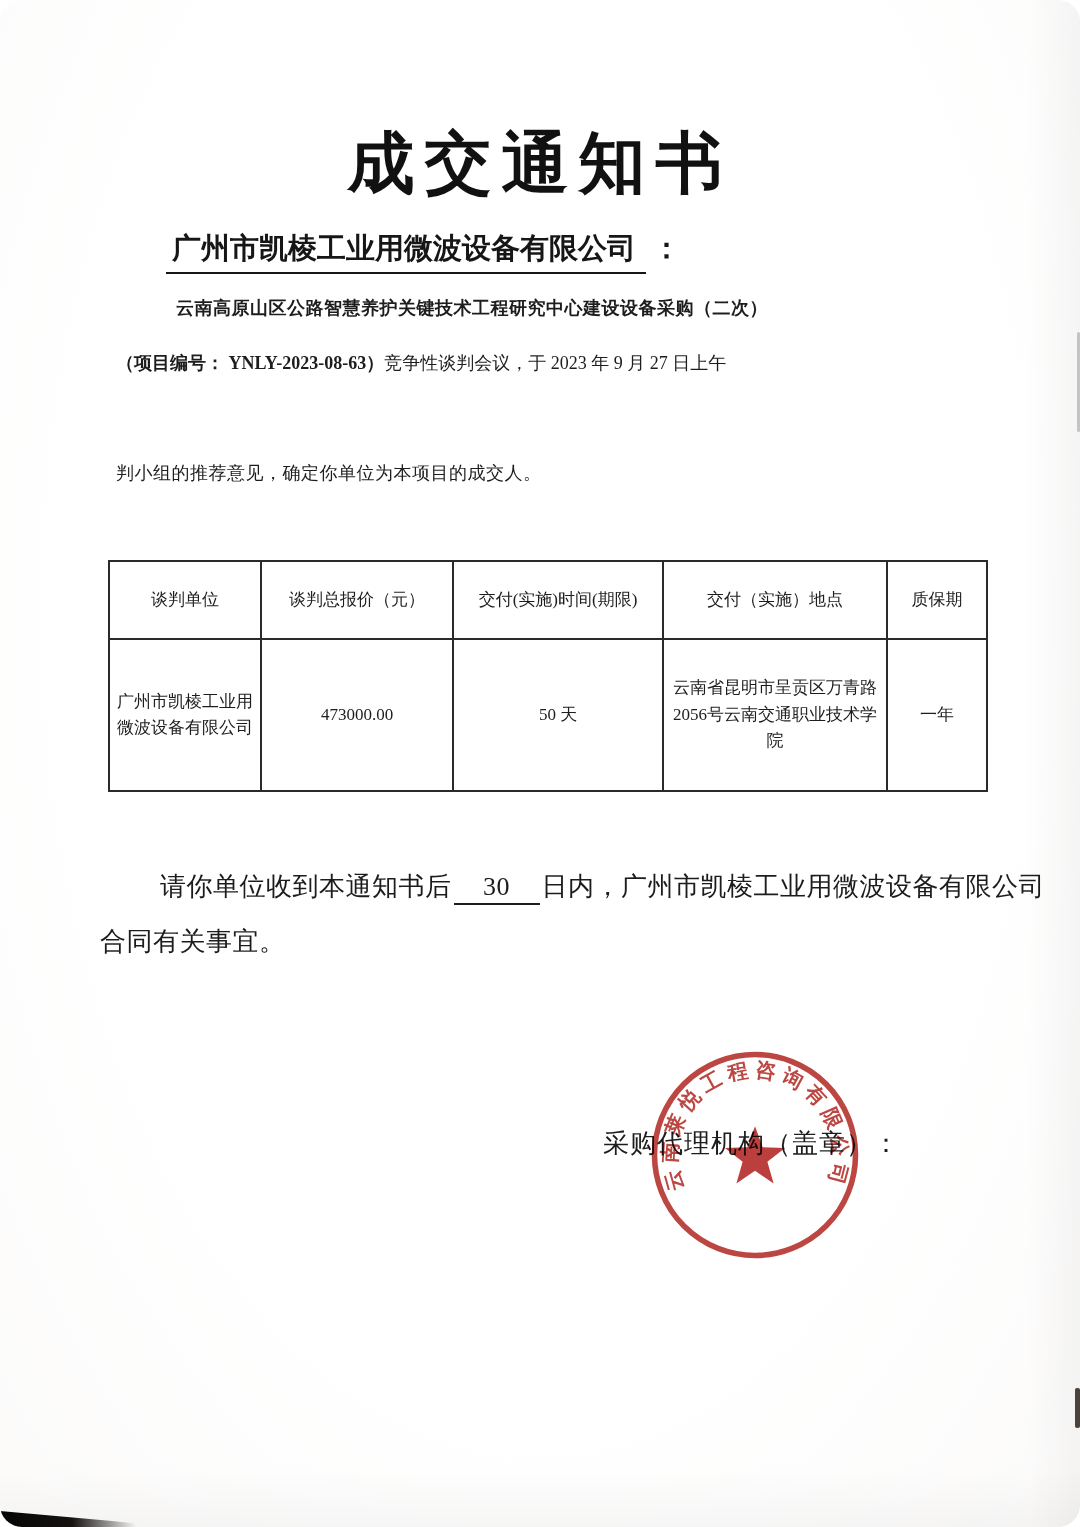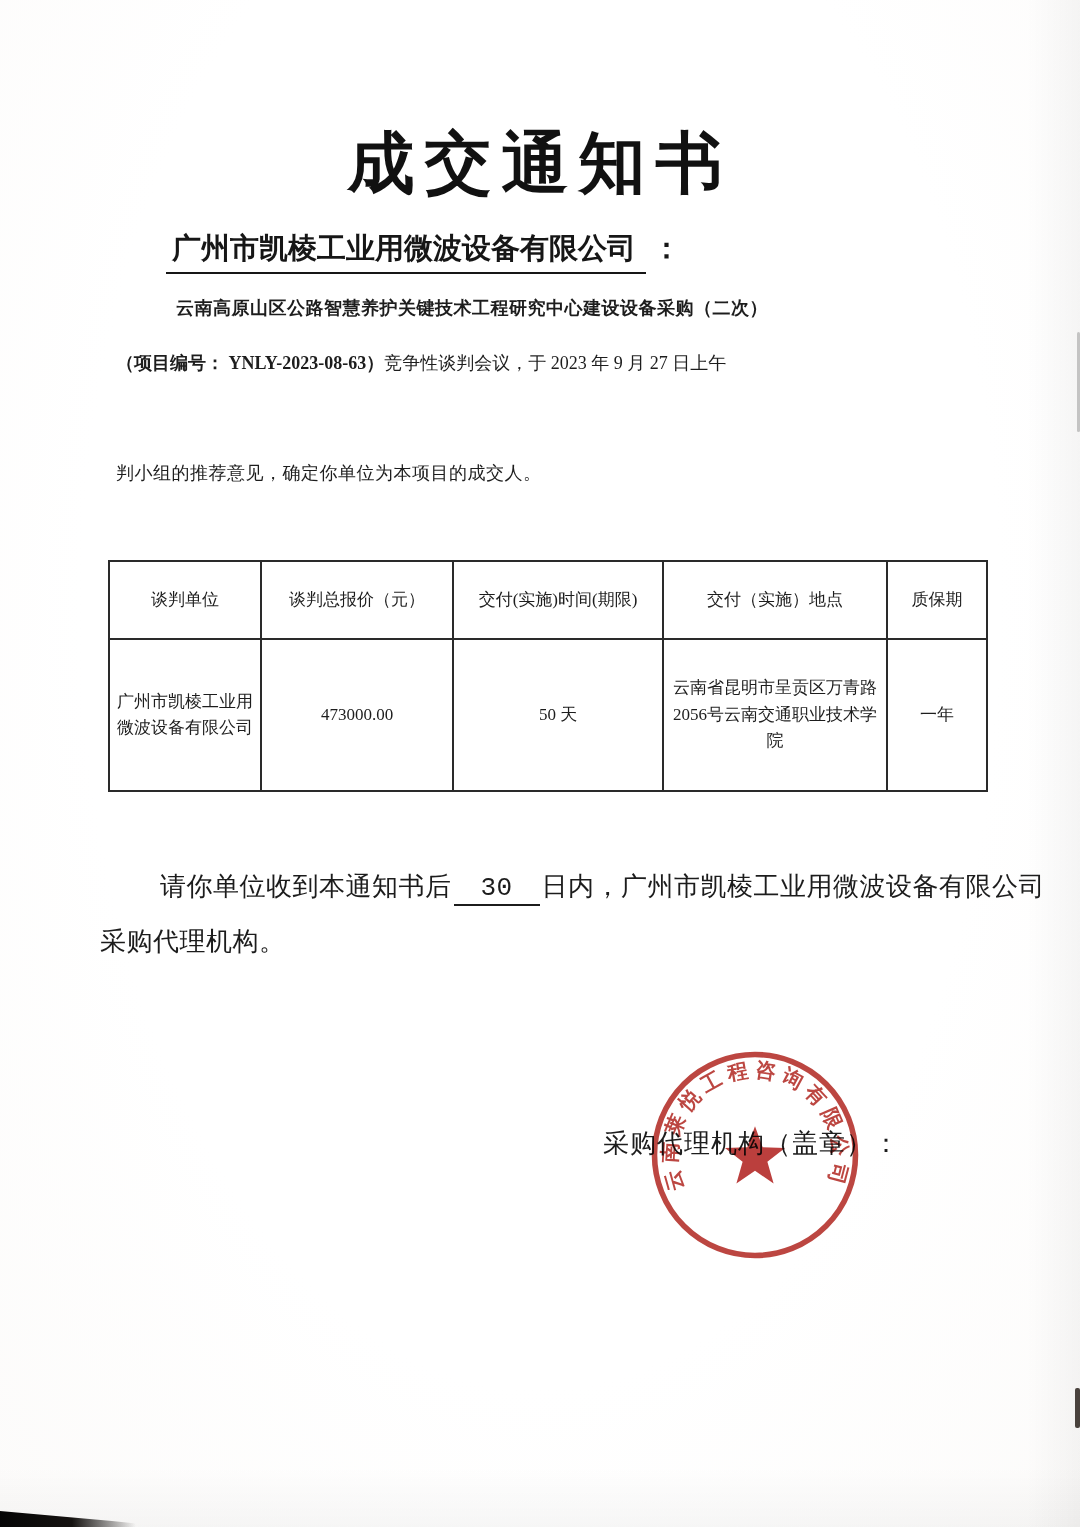--- a/index.html
+++ b/index.html
@@ -15,6 +15,7 @@
       linear-gradient(to right, rgba(0,0,0,0) 95%, rgba(0,0,0,0.035) 100%),
       linear-gradient(to bottom, rgba(0,0,0,0) 96%, rgba(0,0,0,0.03) 100%),
       radial-gradient(ellipse at 50% 40%, #ffffff 60%, #fcfbfa 100%);
+    border-radius: 22px;
   }
   .doc-title{
     position:absolute;top:118px;left:0;width:1080px;

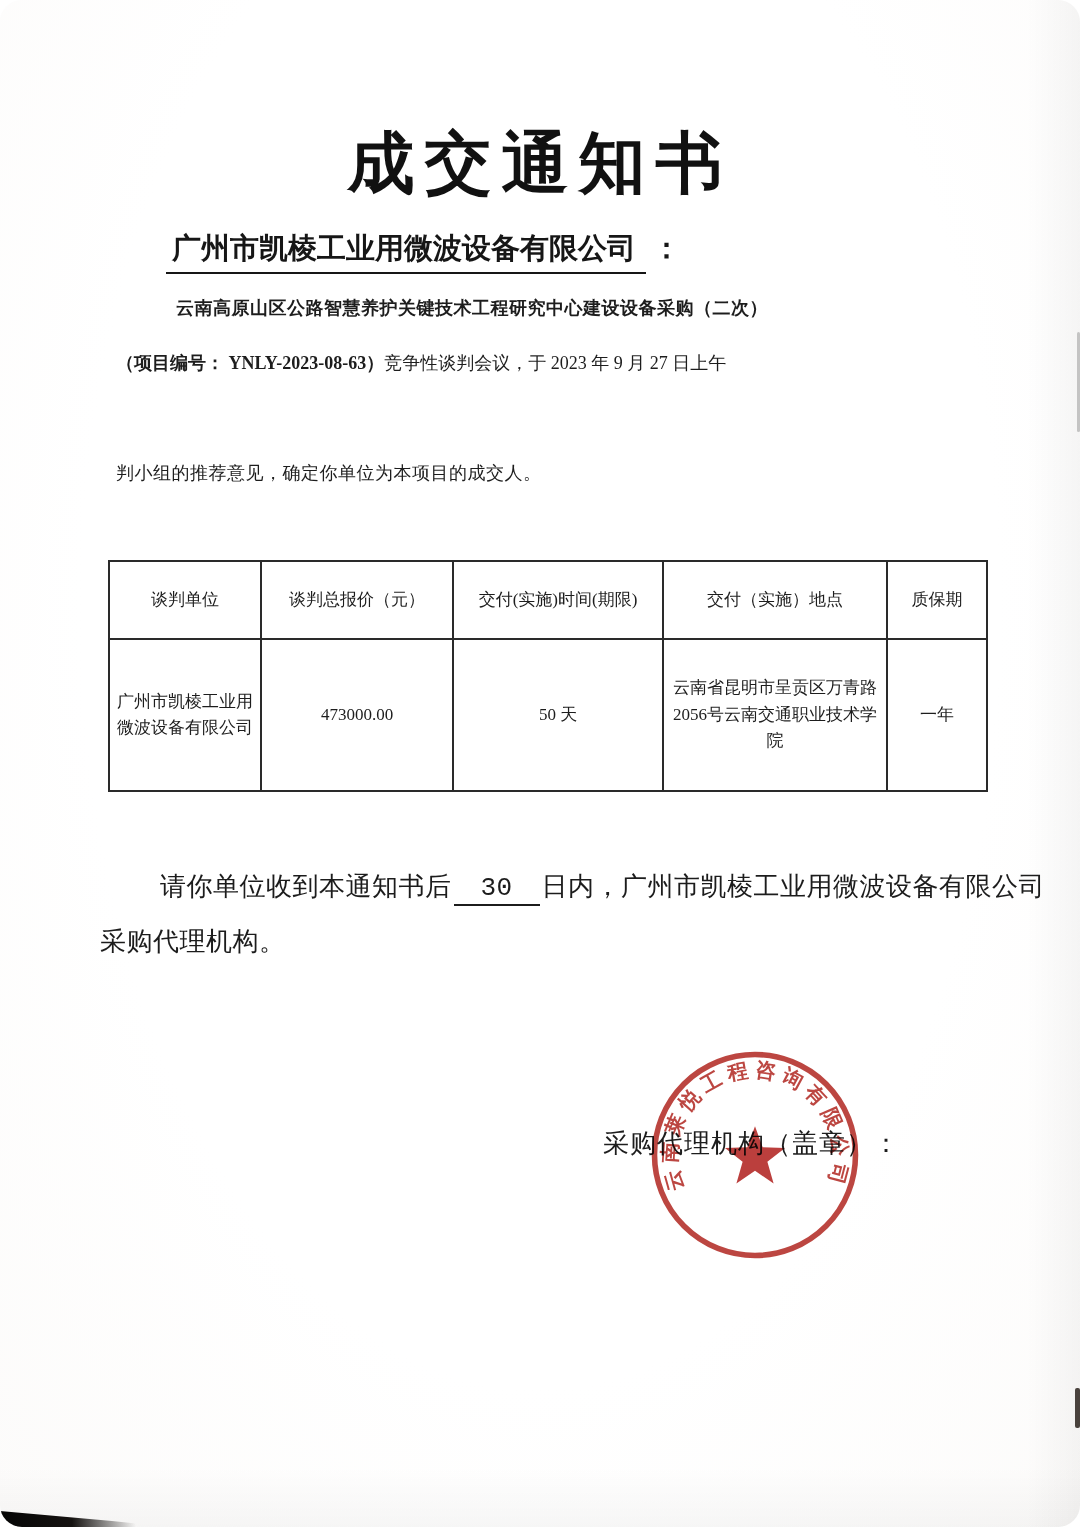--- a/index.html
+++ b/index.html
@@ -71,7 +71,6 @@
     display:inline-block;min-width:74px;text-align:center;
     border-bottom:2.5px solid #1c1c1c;padding:0 6px 1px 6px;
     margin:0 2px;
-    font-family:Liberation Mono, monospace;
   }
   .sig-line{
     position:absolute;left:603px;font-size:26px;color:#1d1d1d;

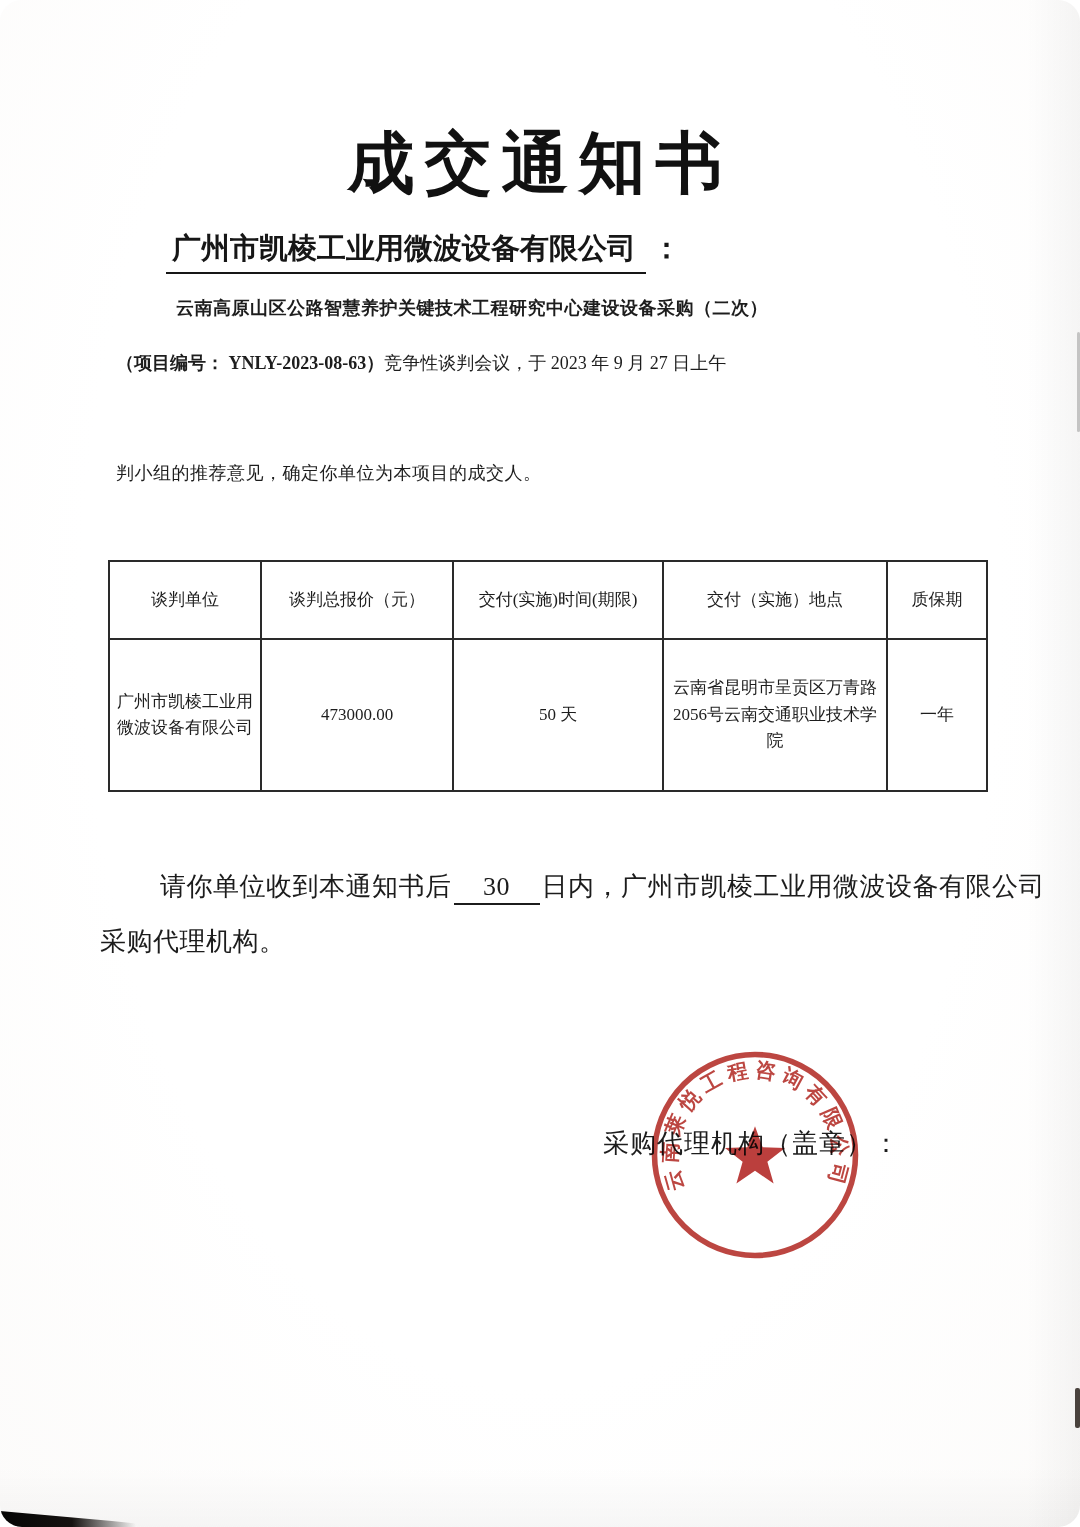--- a/index.html
+++ b/index.html
@@ -146,7 +146,7 @@
   <div class="notice-line n1">
     <span>请你单位收到本通知书后</span><span class="blank"><span>30</span></span><span>日内，广州市凯棱工业用微波设备有限公司</span>
   </div>
-  <div class="notice-line n2">采购代理机构。</div>
+  <div class="notice-line n2">合同有关事宜。</div>
 
   <div class="sig-line sig1">采购代理机构（盖章）：</div>
 

